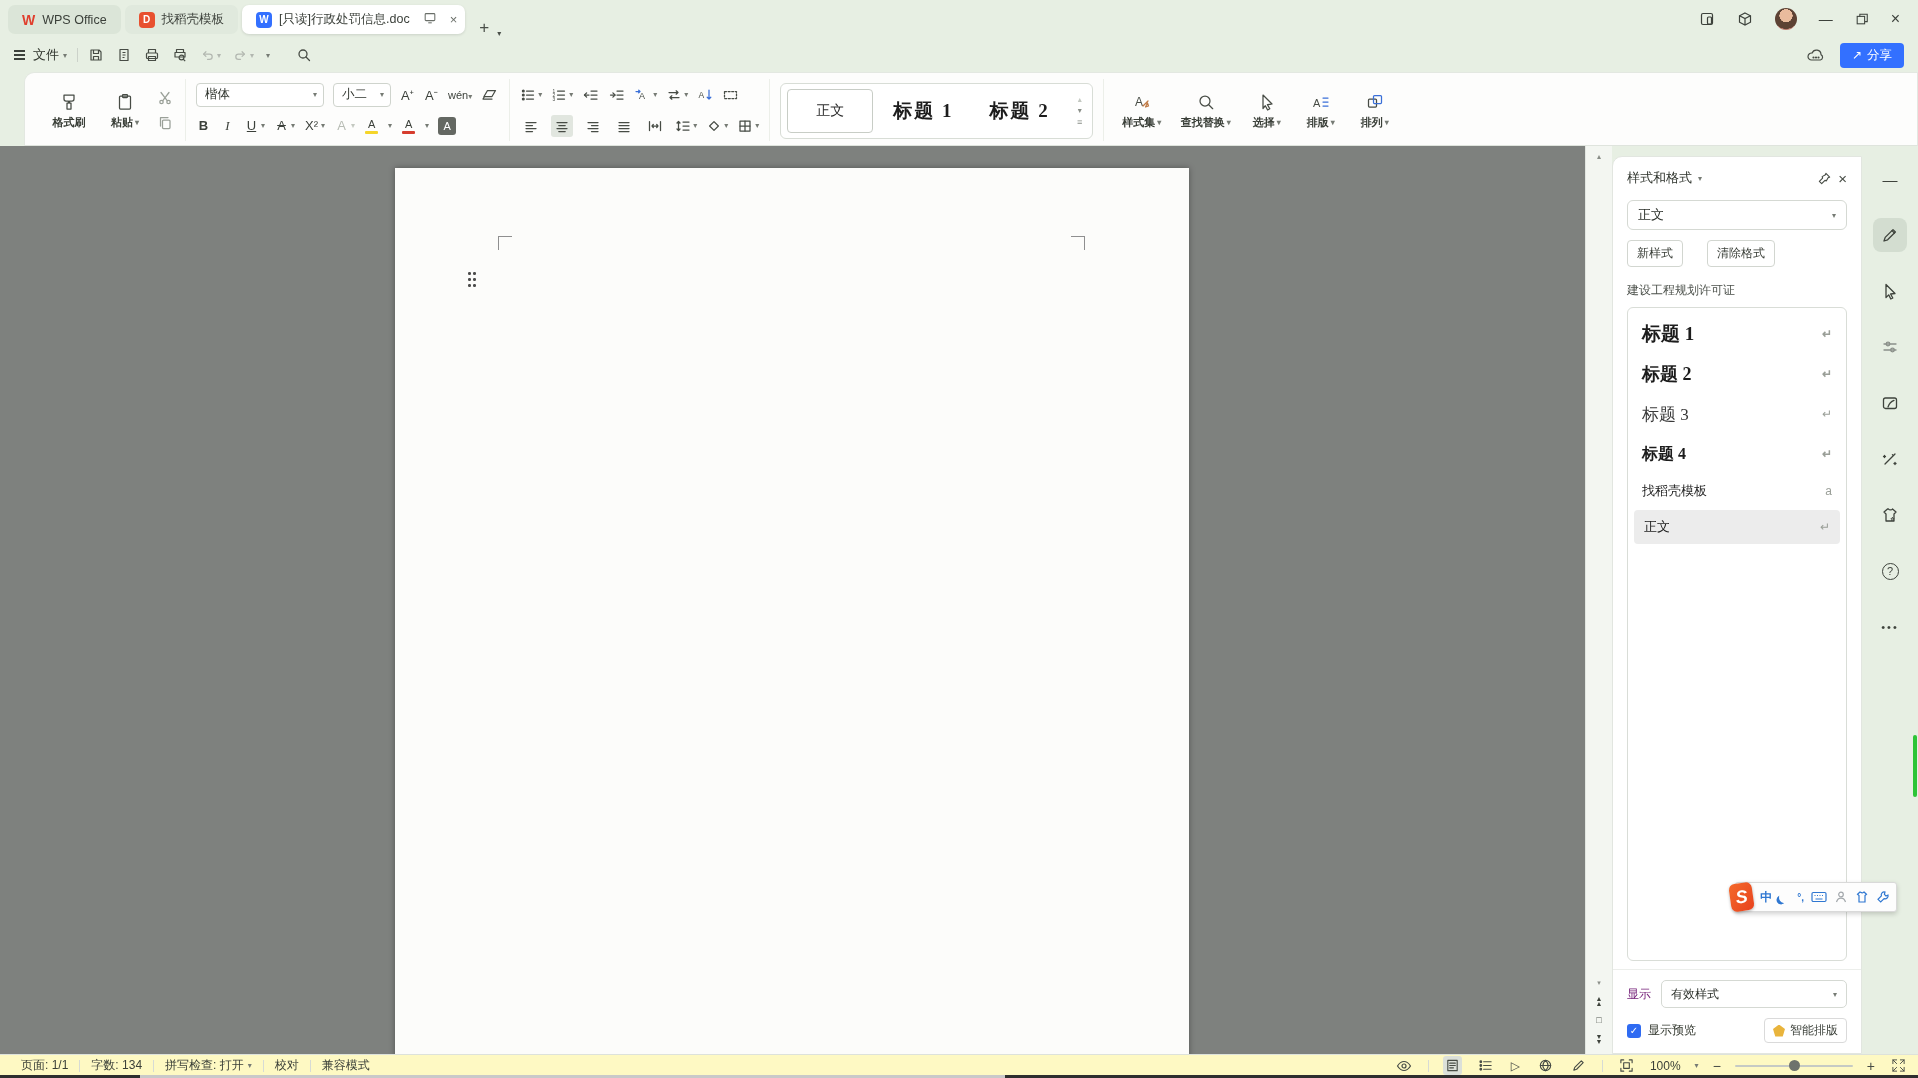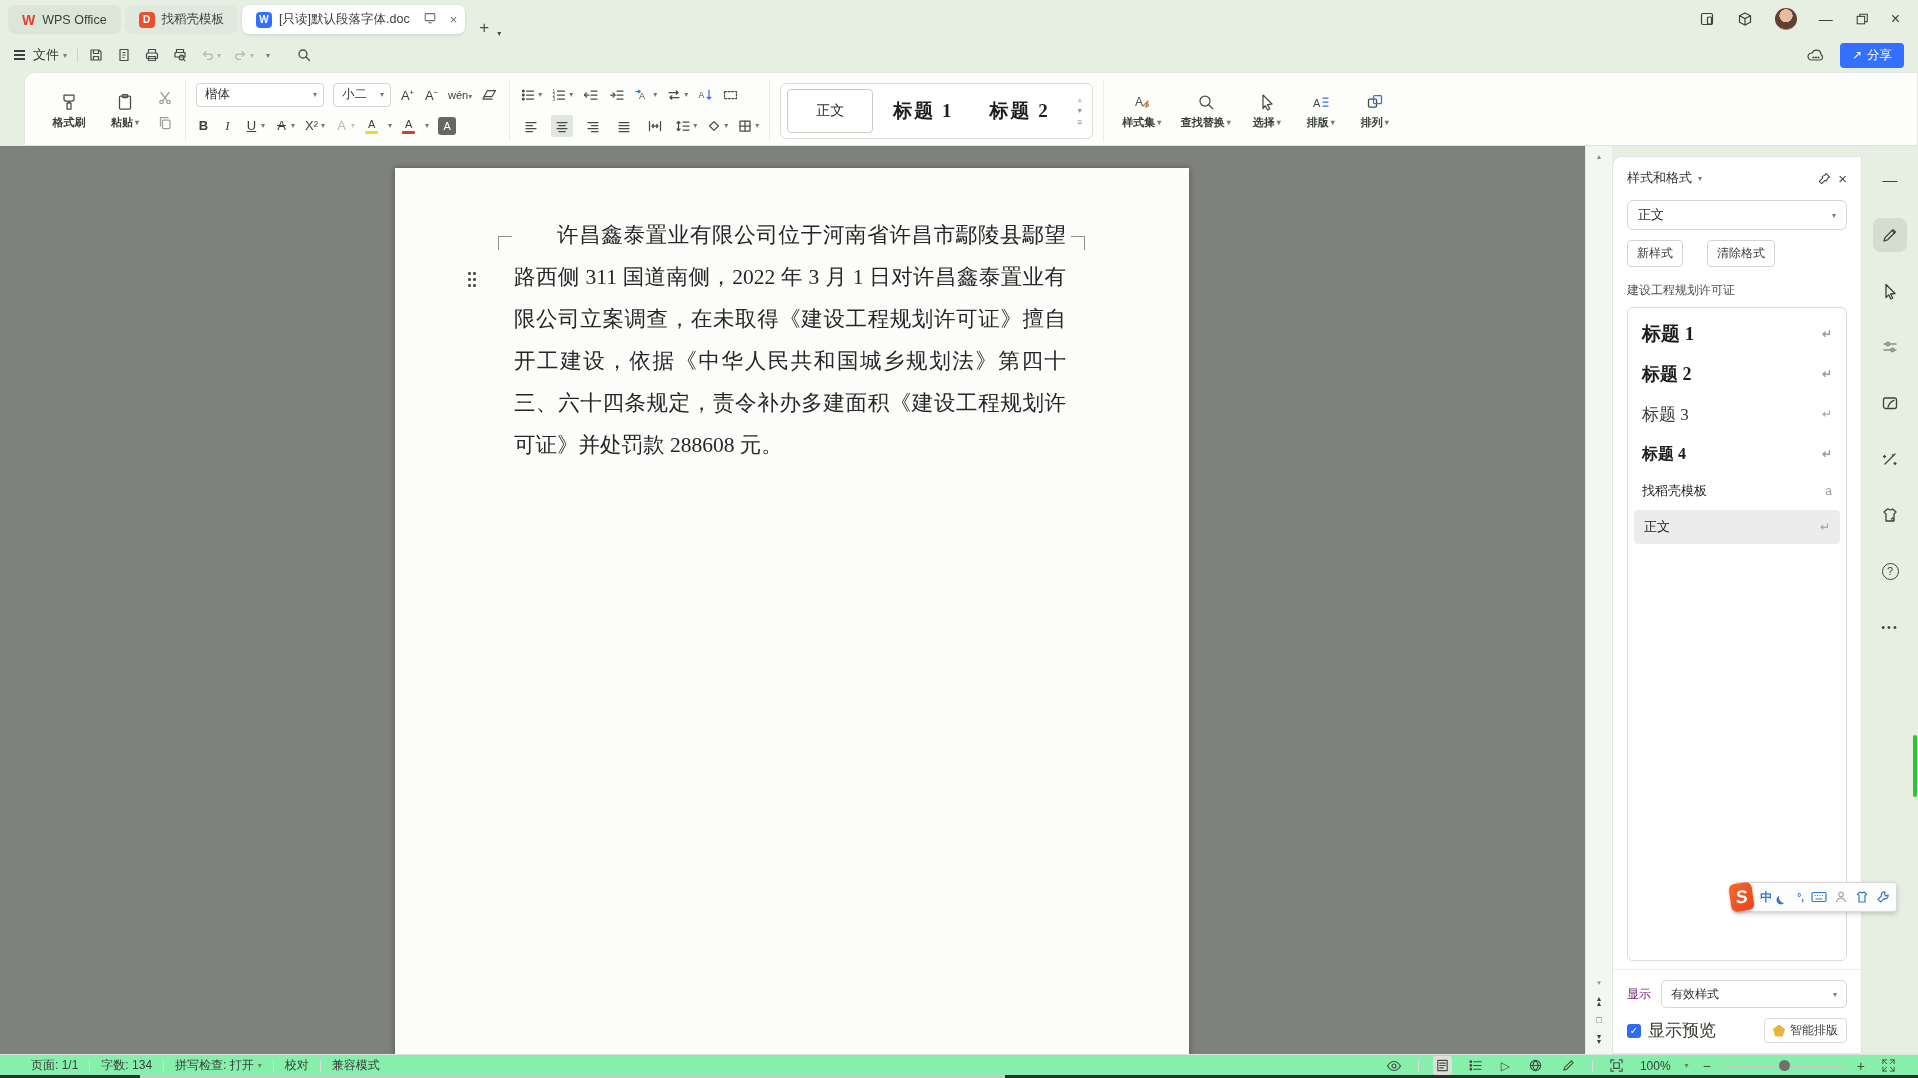--- a/index.html
+++ b/index.html
@@ -173,7 +173,7 @@
       </div>
       <div class="tab active">
         <span class="ticon word-ic">W</span>
-        <span>[只读]默认段落字体.doc</span>
+        <span>[只读]行政处罚信息.doc</span>
         <span class="tab-mon">
           <svg class="ic" width="14" height="14" viewBox="0 0 16 16" style="stroke:#6a6f69;fill:none;stroke-width:1.2">
               <rect x="2.5" y="3" width="11" height="8" rx="1"></rect>

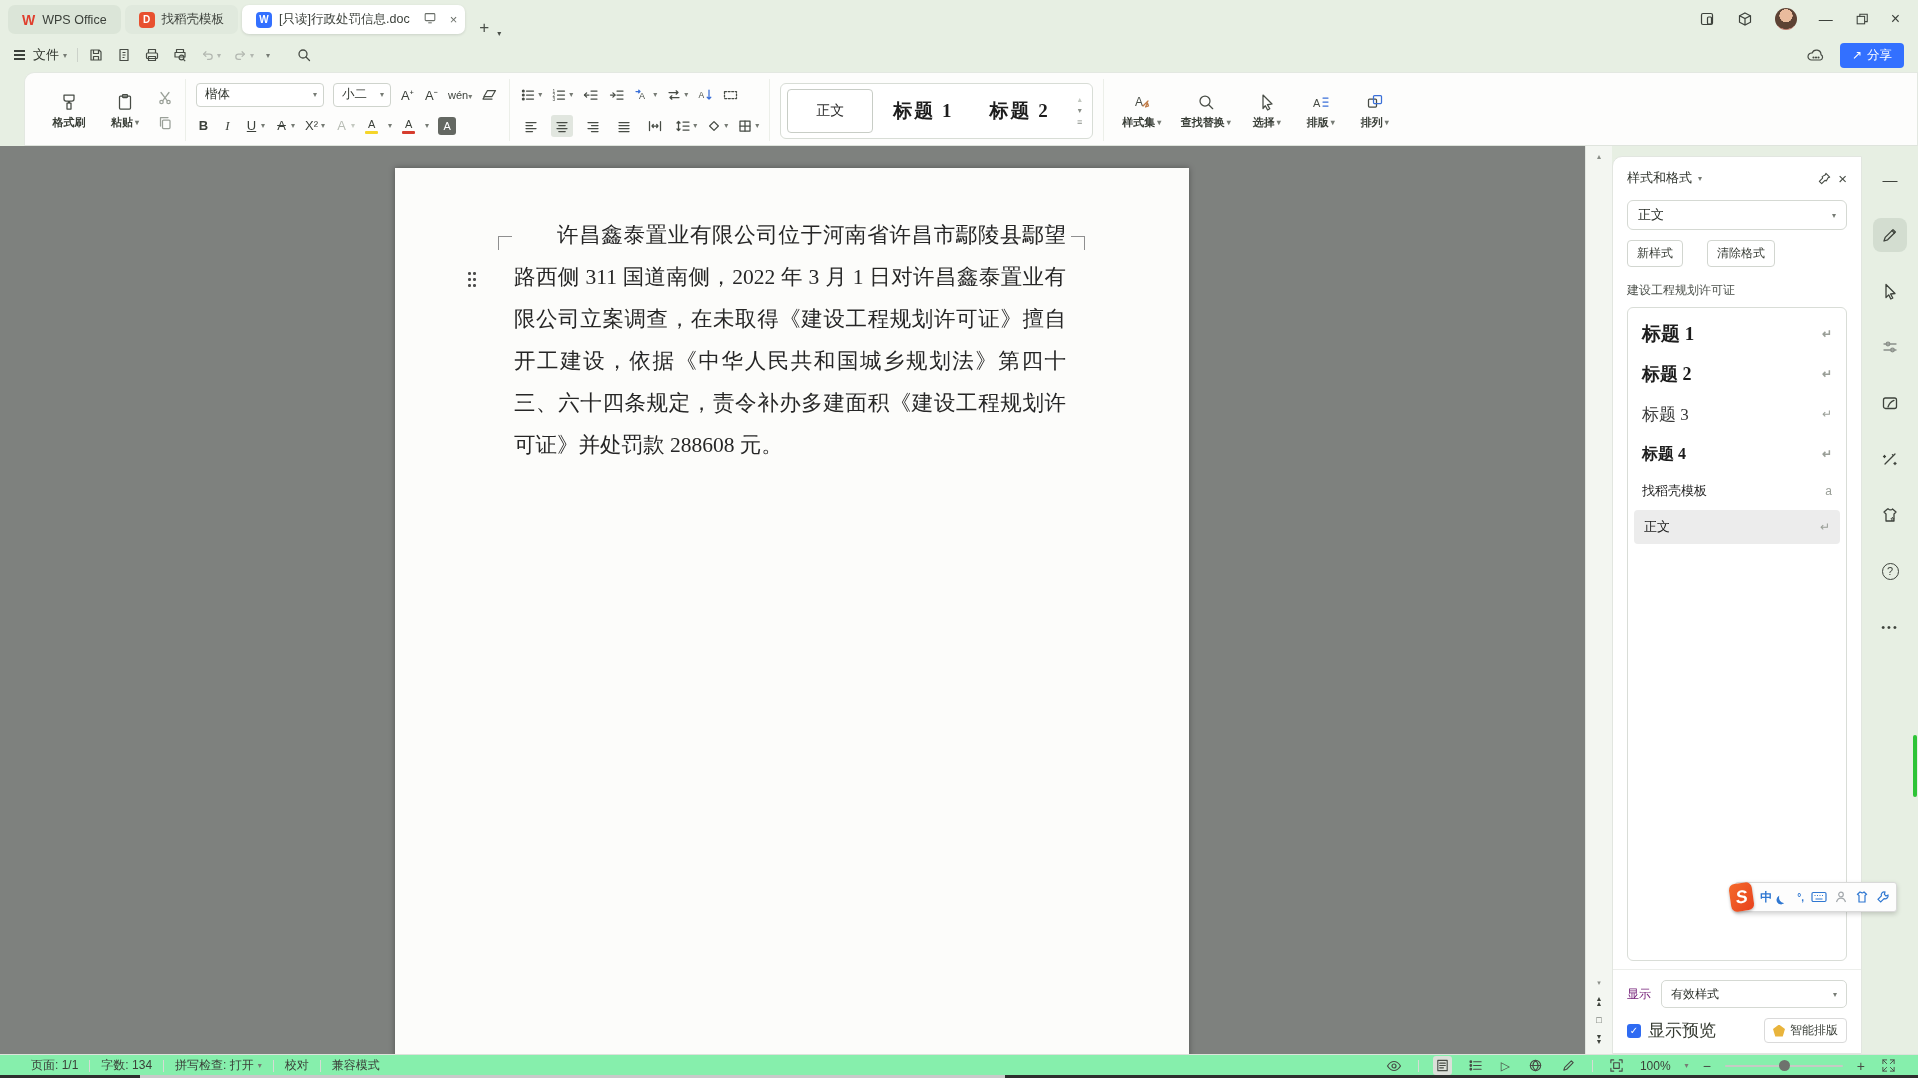--- a/index.html
+++ b/index.html
@@ -535,7 +535,6 @@
         <span class="grip">
             <i></i>
           </span>
-        <div class="doc-body">许昌鑫泰置业有限公司位于河南省许昌市鄢陵县鄢望路西侧 311 国道南侧，2022 年 3 月 1 日对许昌鑫泰置业有限公司立案调查，在未取得《建设工程规划许可证》擅自开工建设，依据《中华人民共和国城乡规划法》第四十三、六十四条规定，责令补办多建面积《建设工程规划许可证》并处罚款 288608 元。</div>
       </div>
     </div>
 

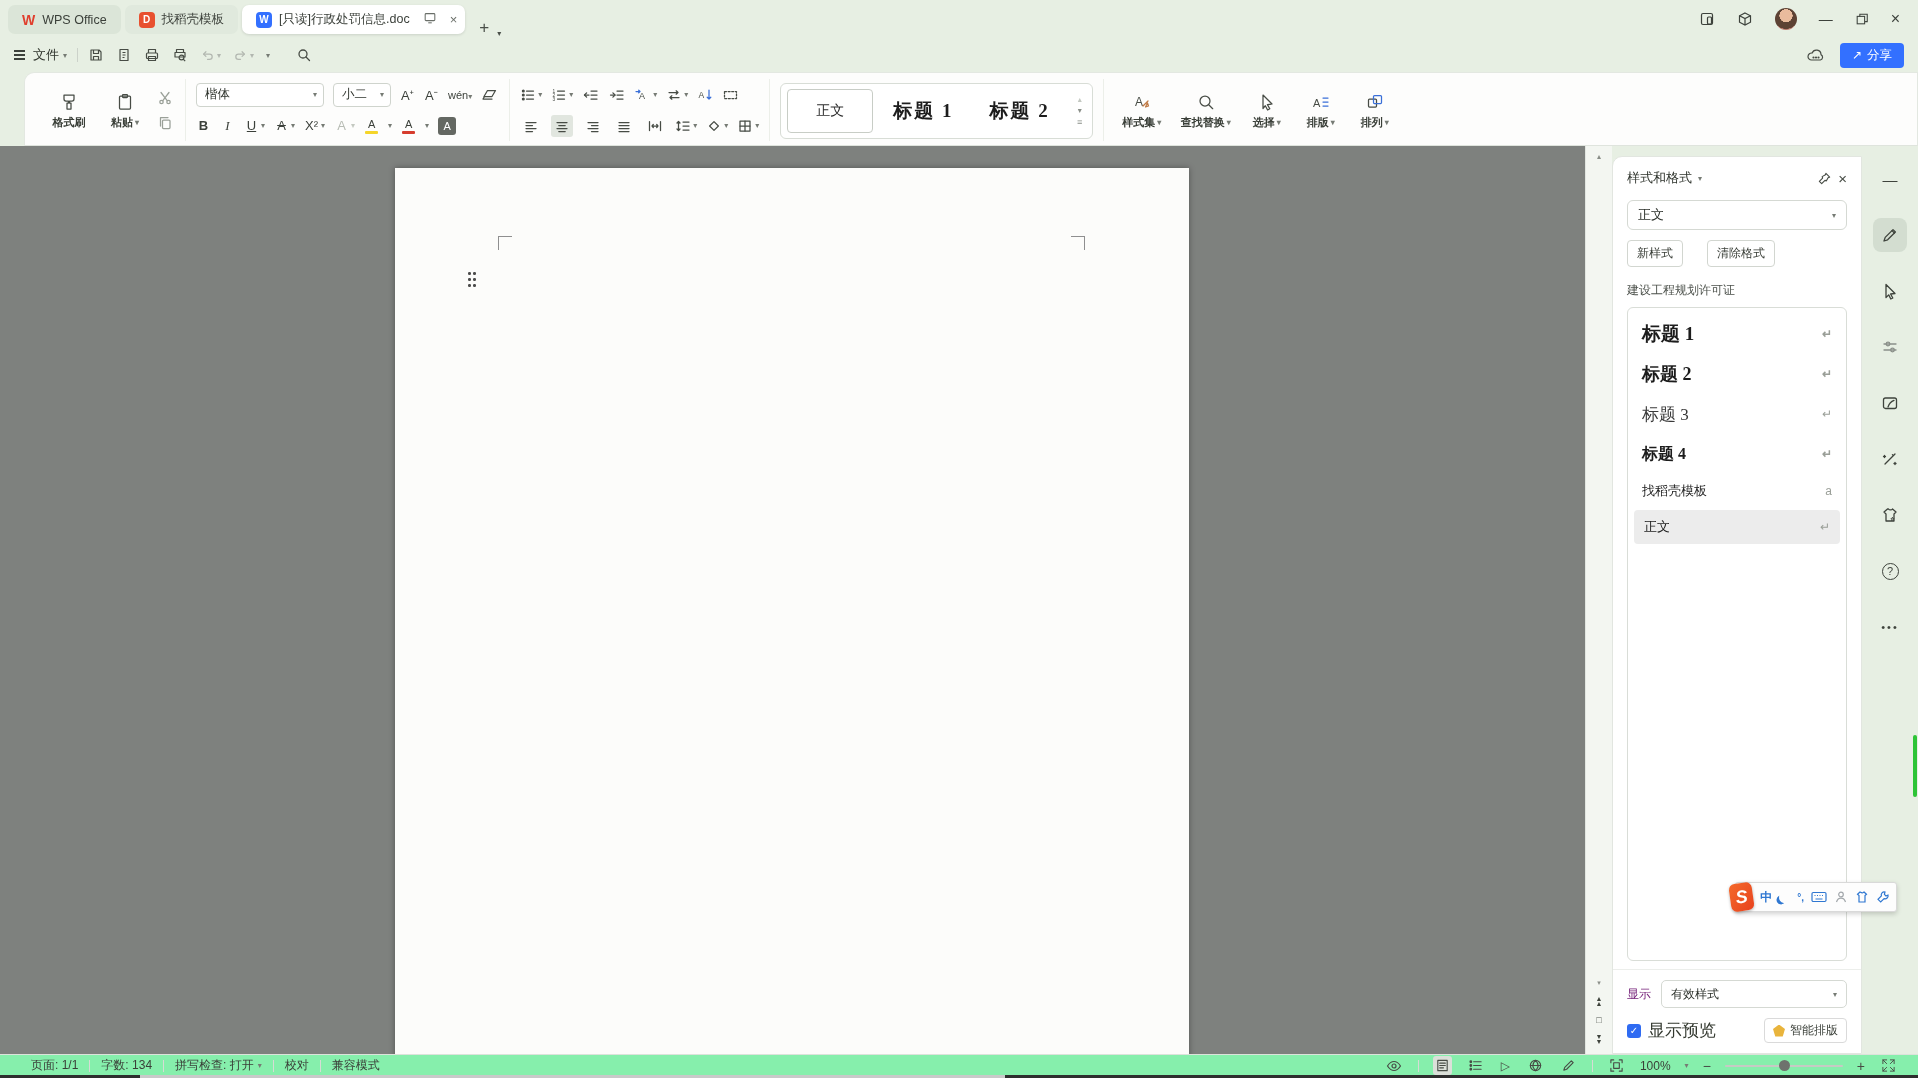--- a/index.html
+++ b/index.html
@@ -119,7 +119,7 @@
   .disp-sel .cv { margin-left:auto; }
   .prev-row { display:flex; align-items:center; margin-top:10px; gap:7px; }
   .chk { width:14px; height:14px; background:#2f6bf2; border-radius:3px; color:#fff; font-size:10px; display:flex; align-items:center; justify-content:center; }
-  .prev-label { font-size:17px; color:#33382f; }
+  .prev-label { font-size:12px; color:#33382f; }
   .smart-btn { margin-left:auto; display:flex; align-items:center; gap:5px; border:1px solid #dadada; border-radius:4px; padding:3px 8px; font-size:12px; color:#3a3f38; background:#fff; }
   .gold { width:12px; height:12px; background:#e9b43c; clip-path:polygon(50% 0,100% 38%,81% 100%,19% 100%,0 38%); }
 

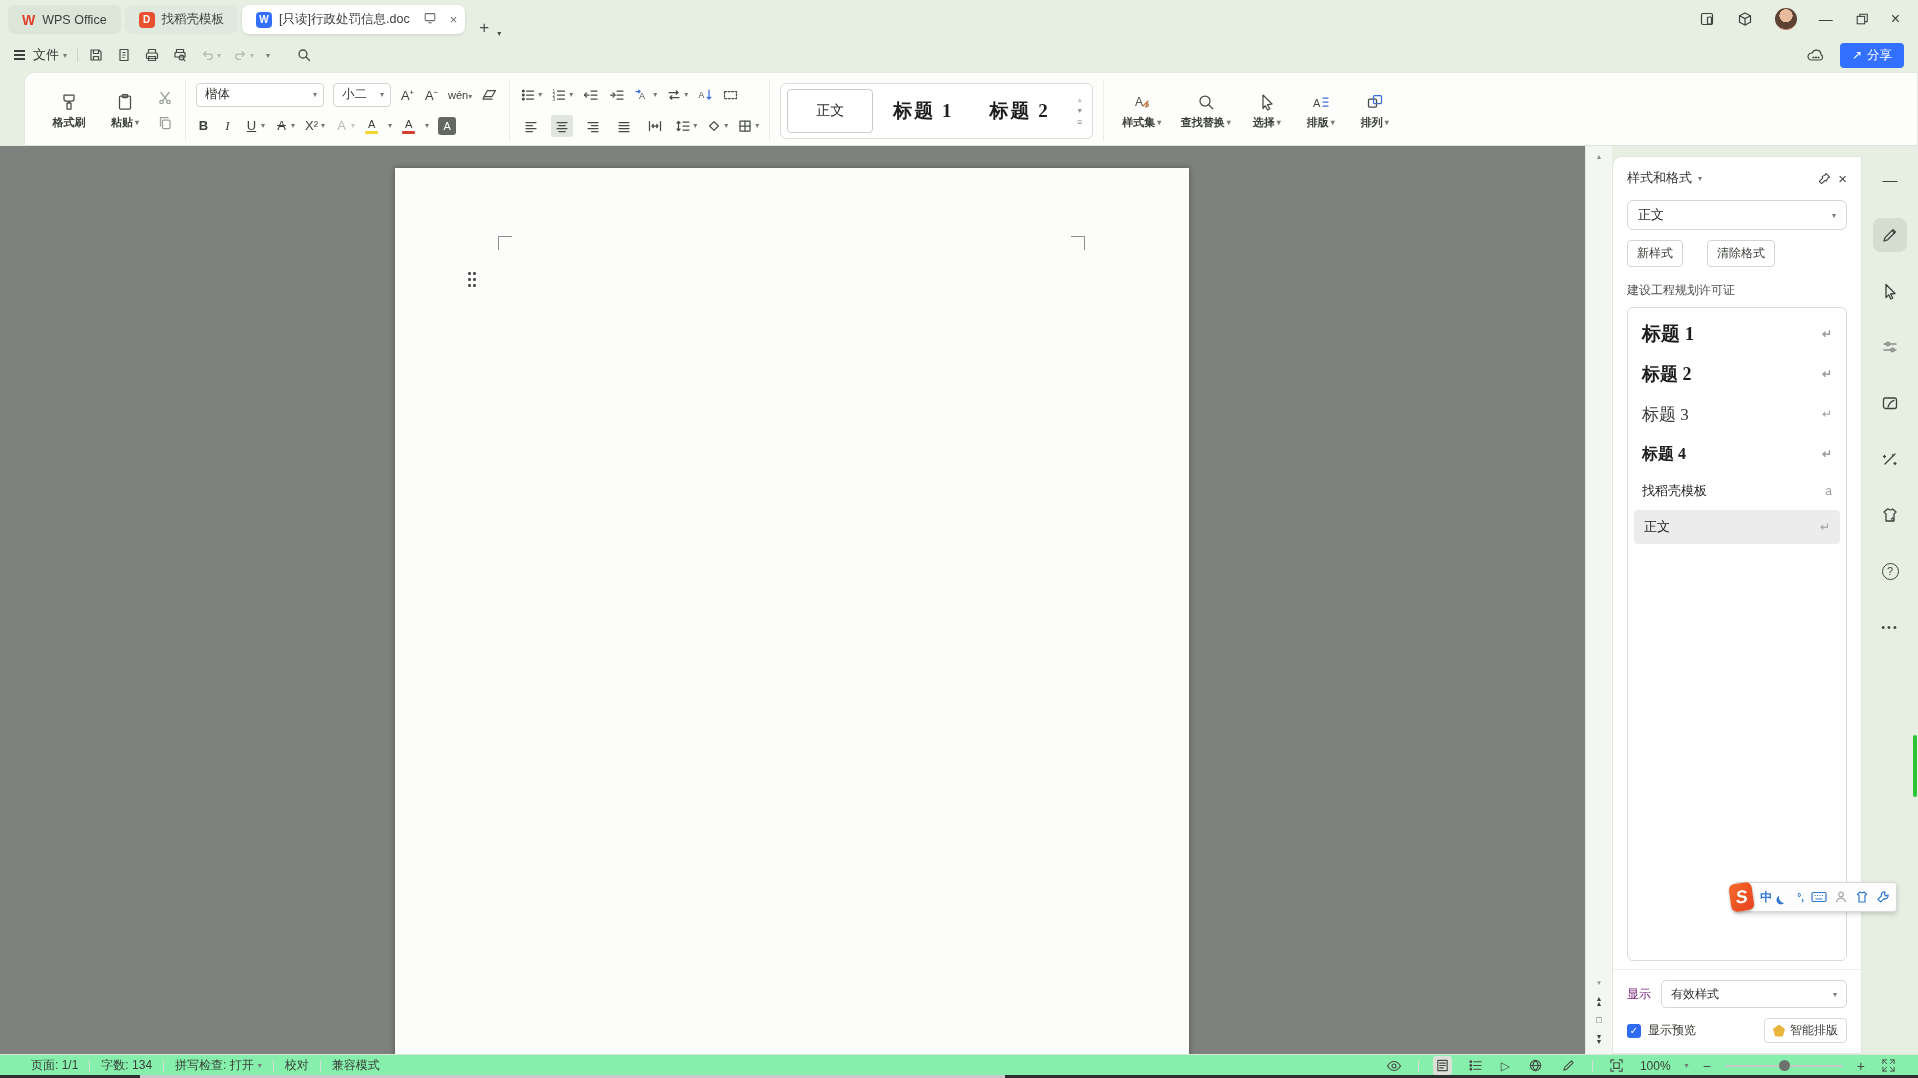--- a/index.html
+++ b/index.html
@@ -133,7 +133,7 @@
   .green-thumb { position:absolute; right:1px; top:589px; width:4px; height:62px; background:#2ec437; border-radius:2px; }
 
   
-  .statusbar { position:absolute; left:0; right:0; top:1054px; height:22px; background:#86efac; border-top:1px solid #dde2db; display:flex; align-items:center; padding:0 20px; font-size:12px; color:#3a3f38; }
+  .statusbar { position:absolute; left:0; right:0; top:1054px; height:22px; background:#fef9c3; border-top:1px solid #dde2db; display:flex; align-items:center; padding:0 10px; font-size:12px; color:#3a3f38; }
   .sb-item { display:flex; align-items:center; gap:4px; padding:0 11px; }
   .sb-div { width:1px; height:12px; background:#d7dbd5; }
   .sb-right { margin-left:auto; display:flex; align-items:center; gap:14px; }

